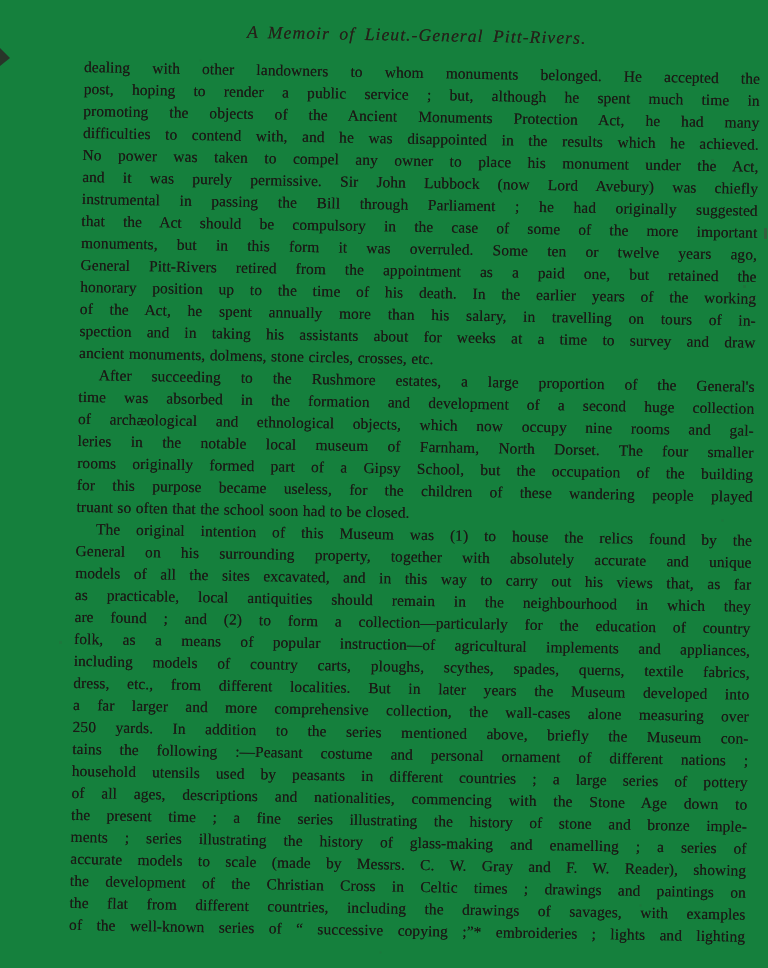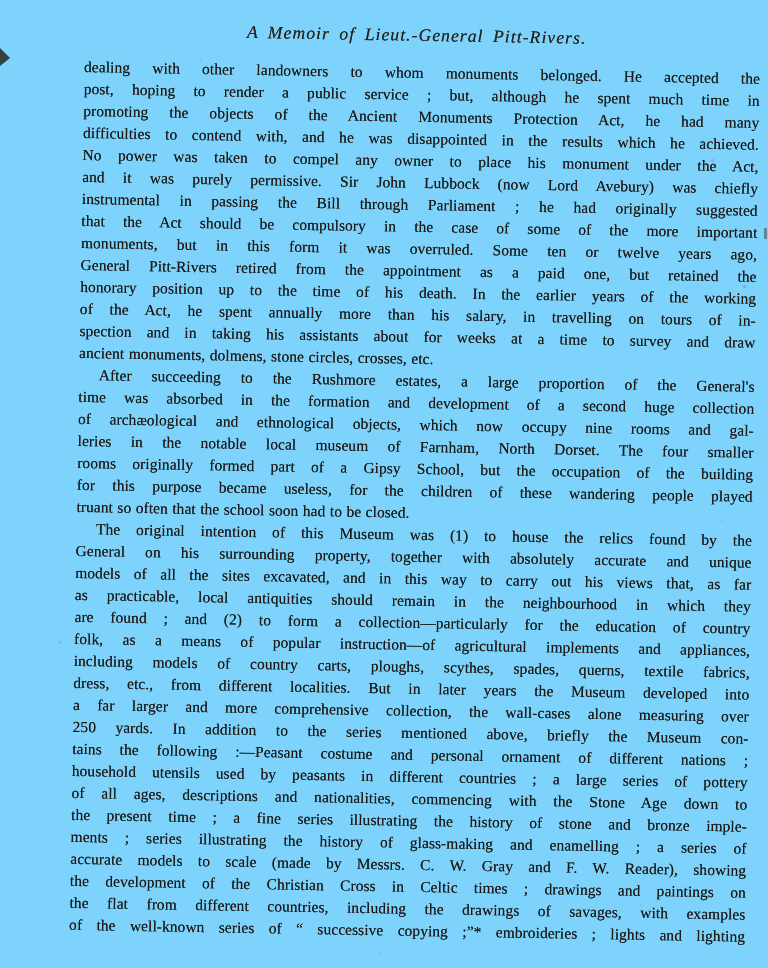--- a/index.html
+++ b/index.html
@@ -11,7 +11,7 @@
   }
   .sheet {
     position: absolute; inset: 0;
-    background: #7dd3fc;
+    background: #15803d;
   }
   .content {
     position: absolute;

